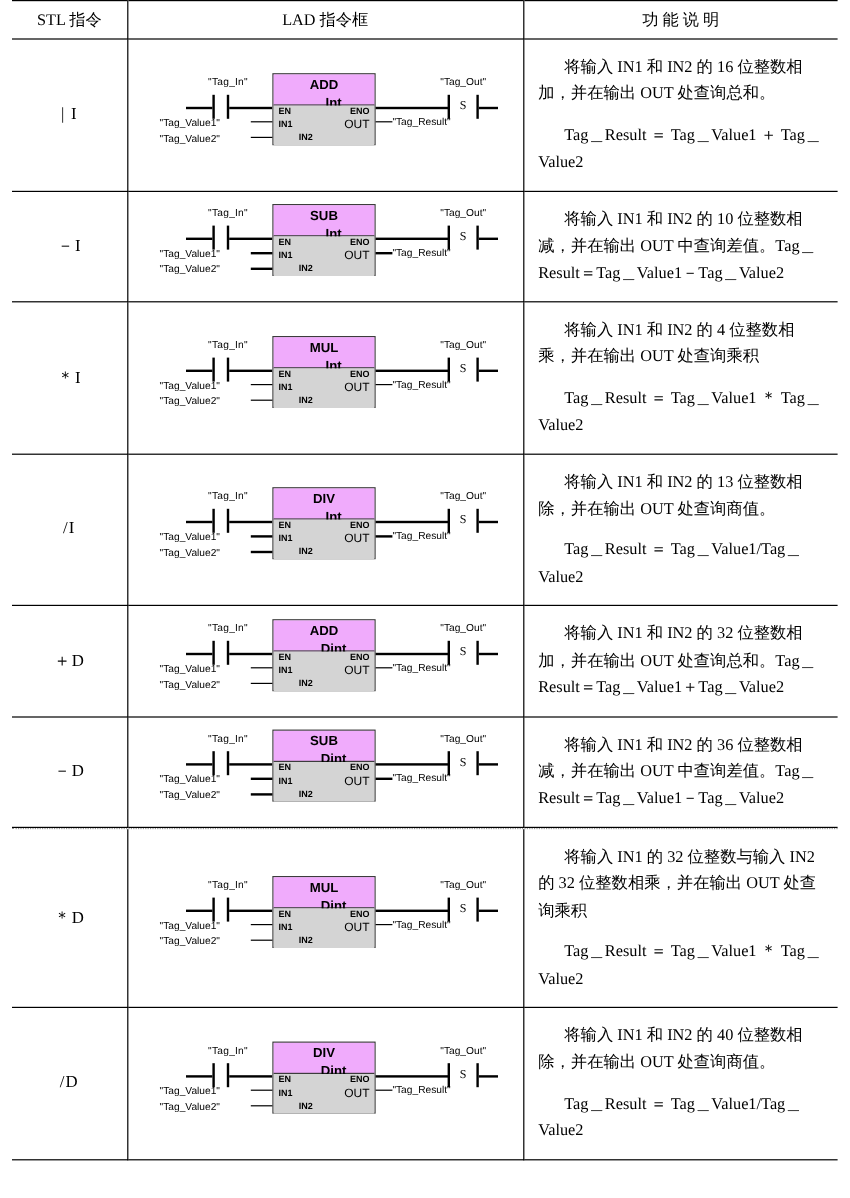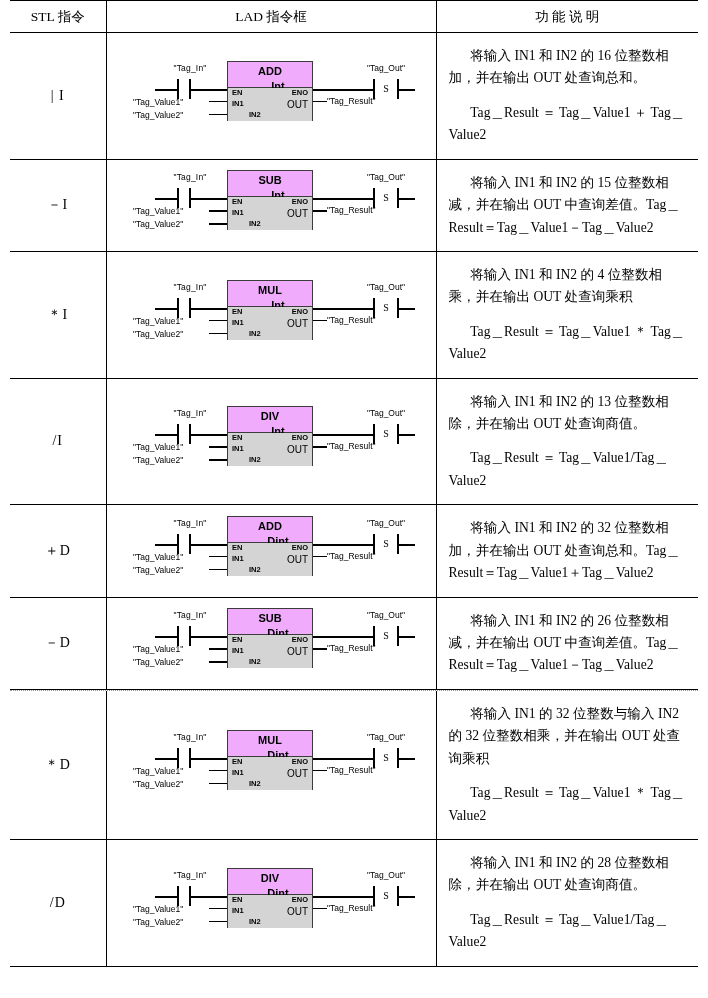--- a/index.html
+++ b/index.html
@@ -357,7 +357,7 @@
             </div>
           </td>
           <td class="desc">
-            <p class="indent">将输入 IN1 和 IN2 的 15 位整数相减，并在输出 OUT 中查询差值。Tag＿Result＝Tag＿Value1－Tag＿Value2</p>
+            <p class="indent">将输入 IN1 和 IN2 的 10 位整数相减，并在输出 OUT 中查询差值。Tag＿Result＝Tag＿Value1－Tag＿Value2</p>
           </td>
         </tr>
         <tr>

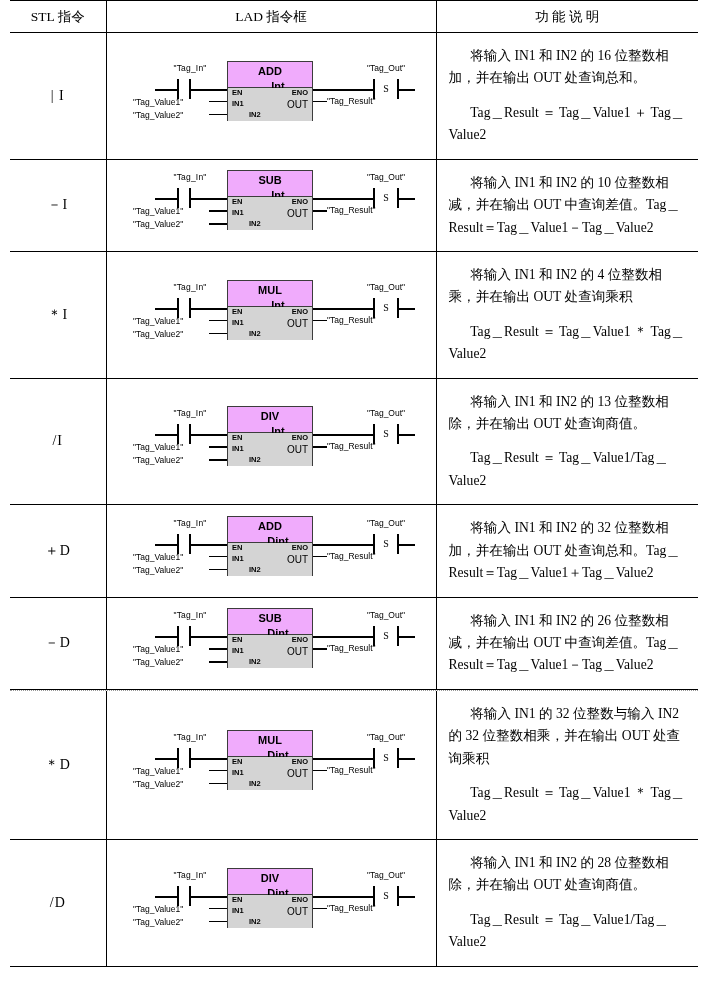--- a/index.html
+++ b/index.html
@@ -535,7 +535,7 @@
             </div>
           </td>
           <td class="desc">
-            <p class="indent">将输入 IN1 和 IN2 的 26 位整数相减，并在输出 OUT 中查询差值。Tag＿Result＝Tag＿Value1－Tag＿Value2</p>
+            <p class="indent">将输入 IN1 和 IN2 的 36 位整数相减，并在输出 OUT 中查询差值。Tag＿Result＝Tag＿Value1－Tag＿Value2</p>
           </td>
         </tr>
         <tr class="dotrow">

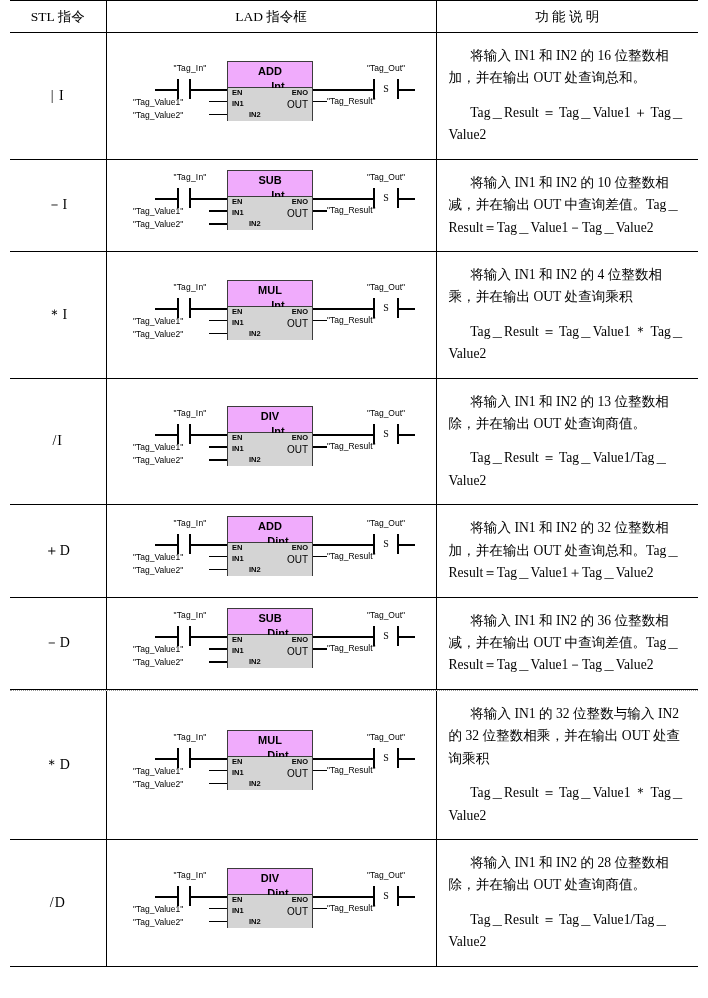--- a/index.html
+++ b/index.html
@@ -629,7 +629,7 @@
             </div>
           </td>
           <td class="desc">
-            <p class="indent">将输入 IN1 和 IN2 的 28 位整数相除，并在输出 OUT 处查询商值。</p>
+            <p class="indent">将输入 IN1 和 IN2 的 40 位整数相除，并在输出 OUT 处查询商值。</p>
             <p class="indent">Tag＿Result ＝ Tag＿Value1/Tag＿Value2</p>
           </td>
         </tr>

